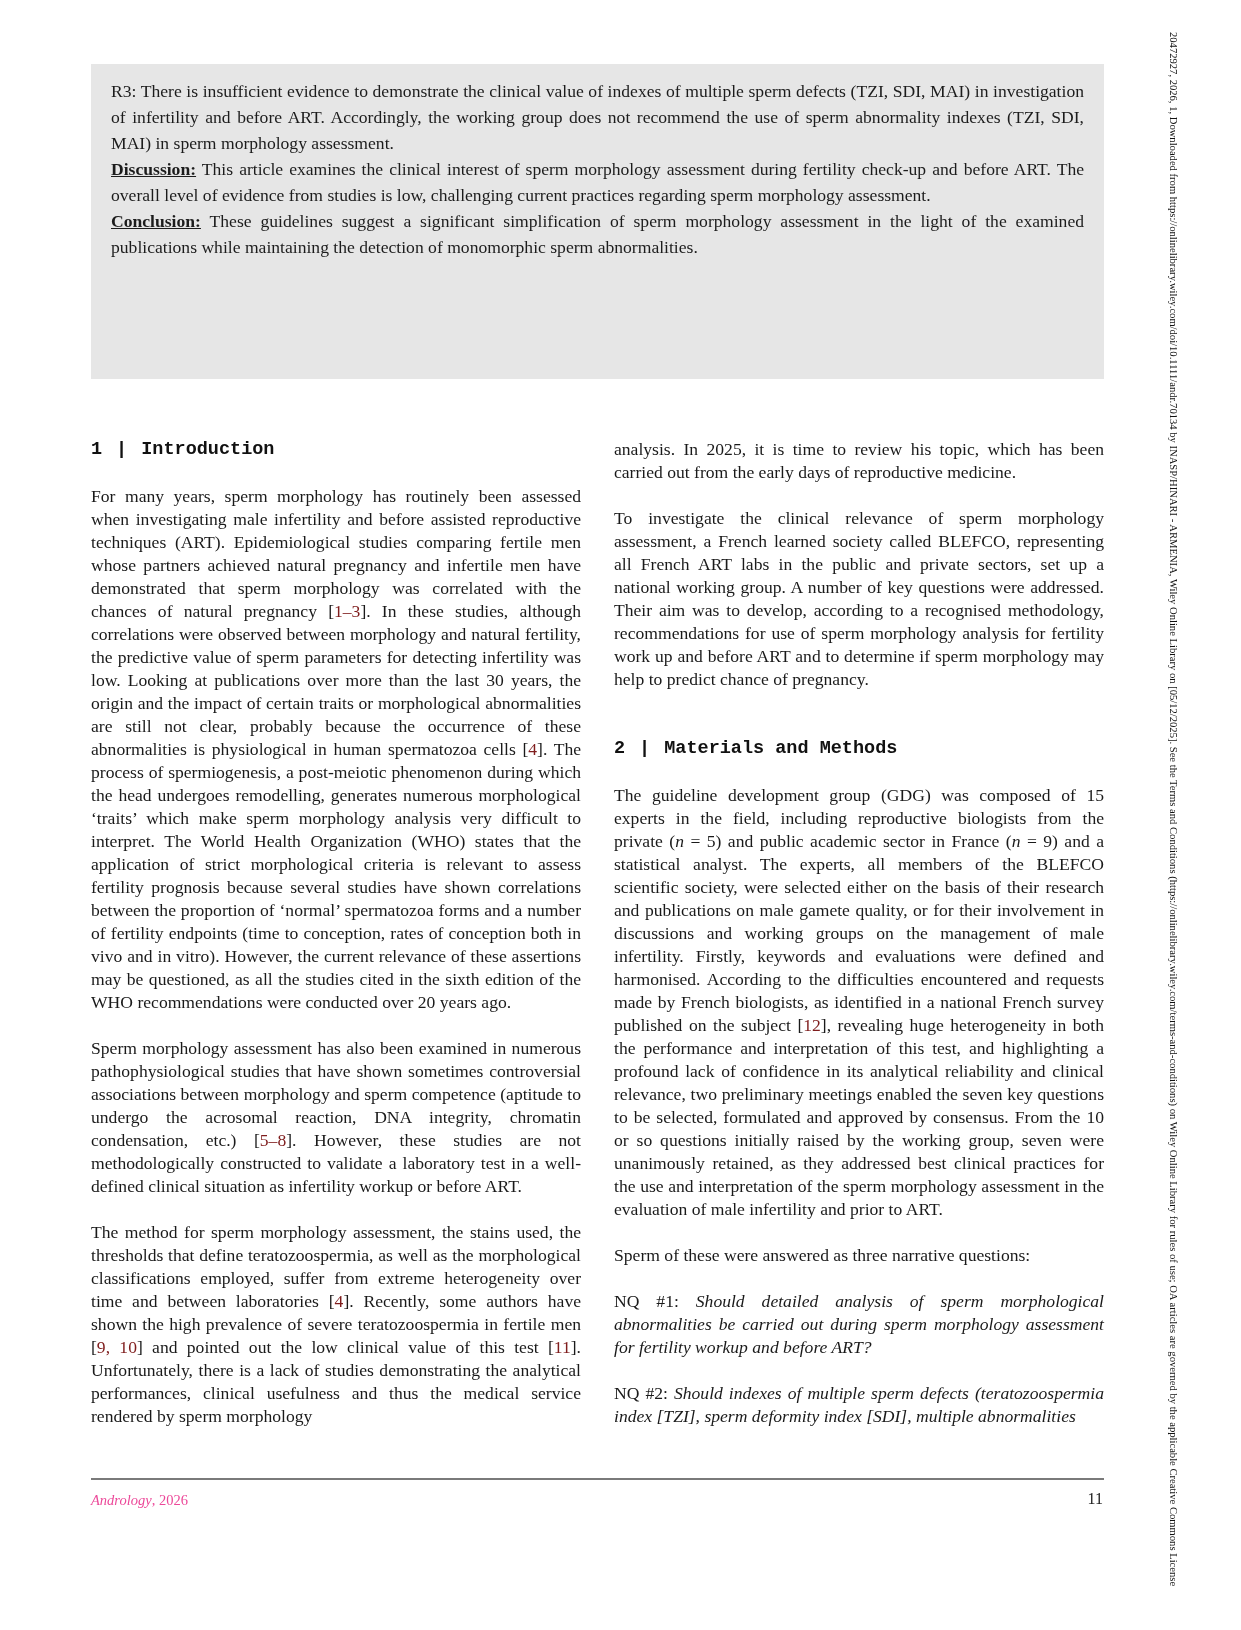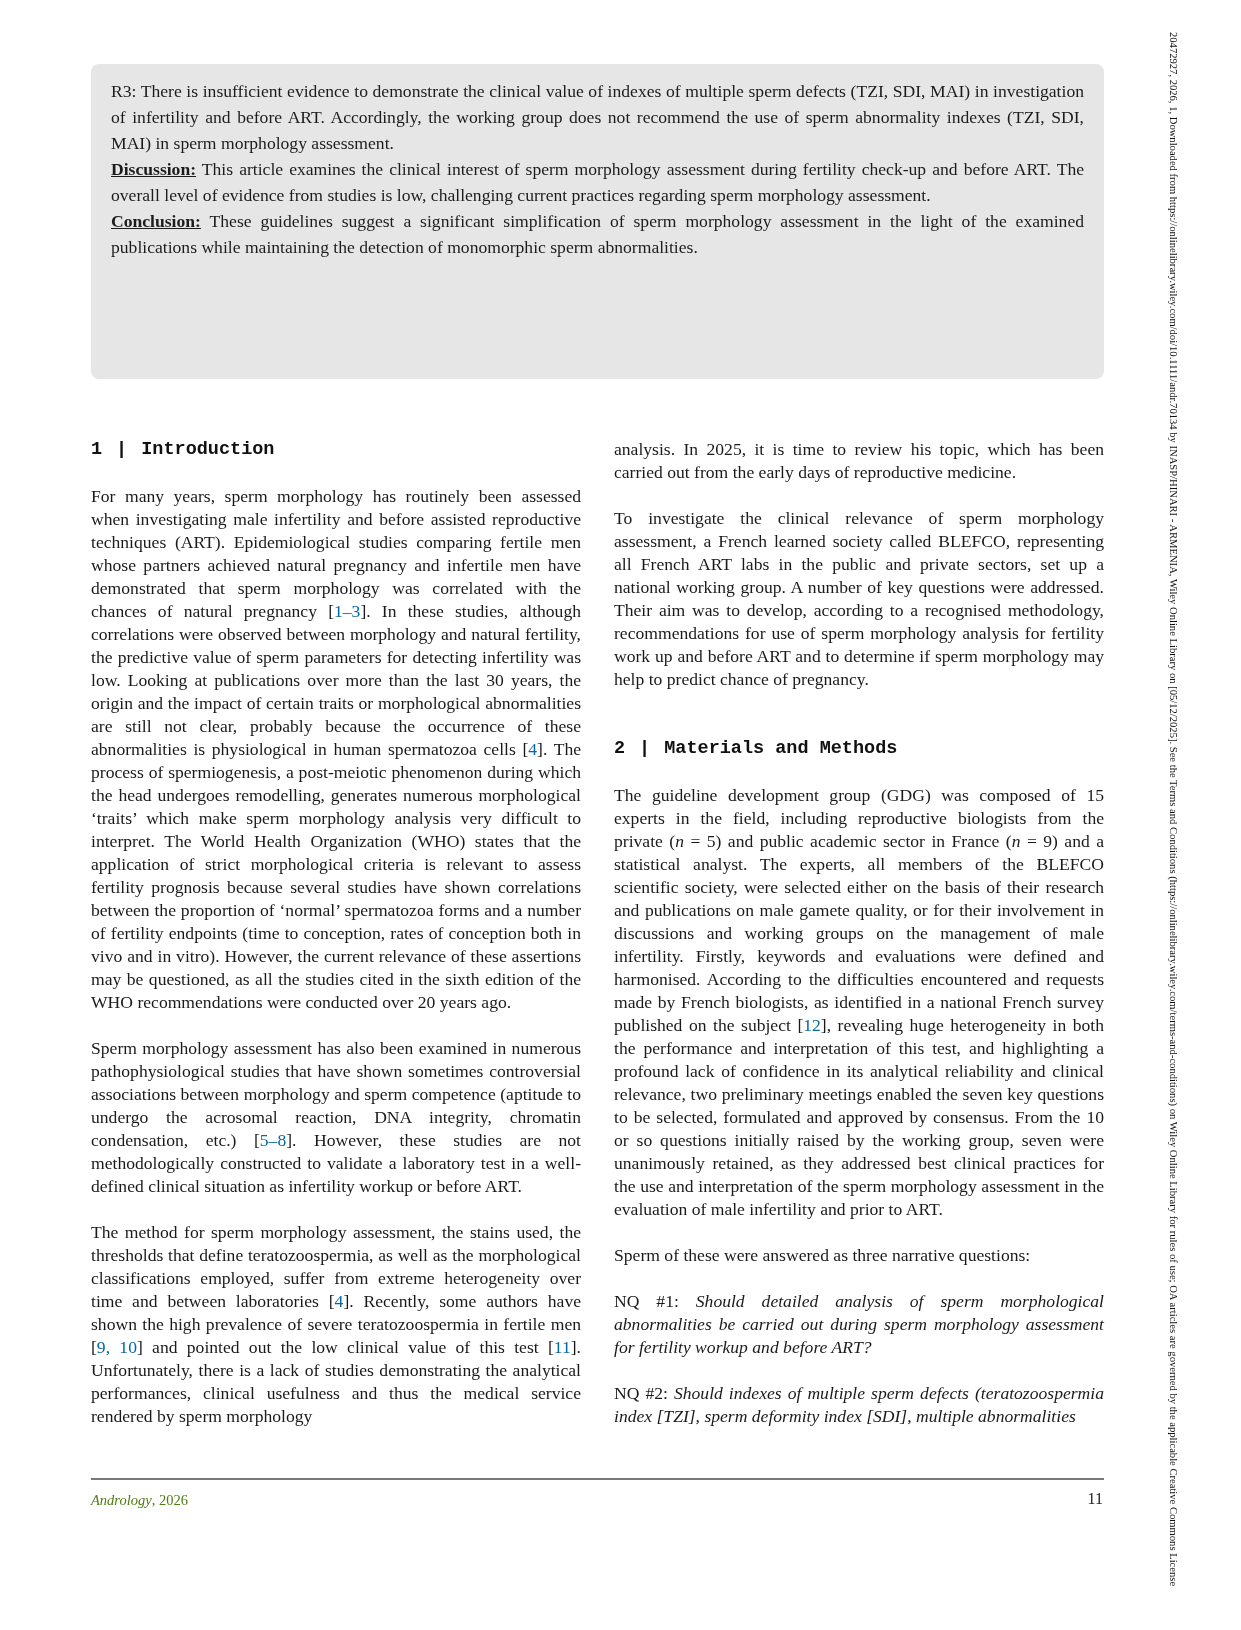--- a/index.html
+++ b/index.html
@@ -15,7 +15,6 @@
     font-family: "Liberation Serif", serif;
     font-size: 17.6px; line-height: 26px; color: #1c1c1c;
     text-align: justify;
-    border-radius: 8px;
   }
   .abstract-box p { margin: 0; }
   .abstract-box b { font-weight: bold; text-decoration: underline; }

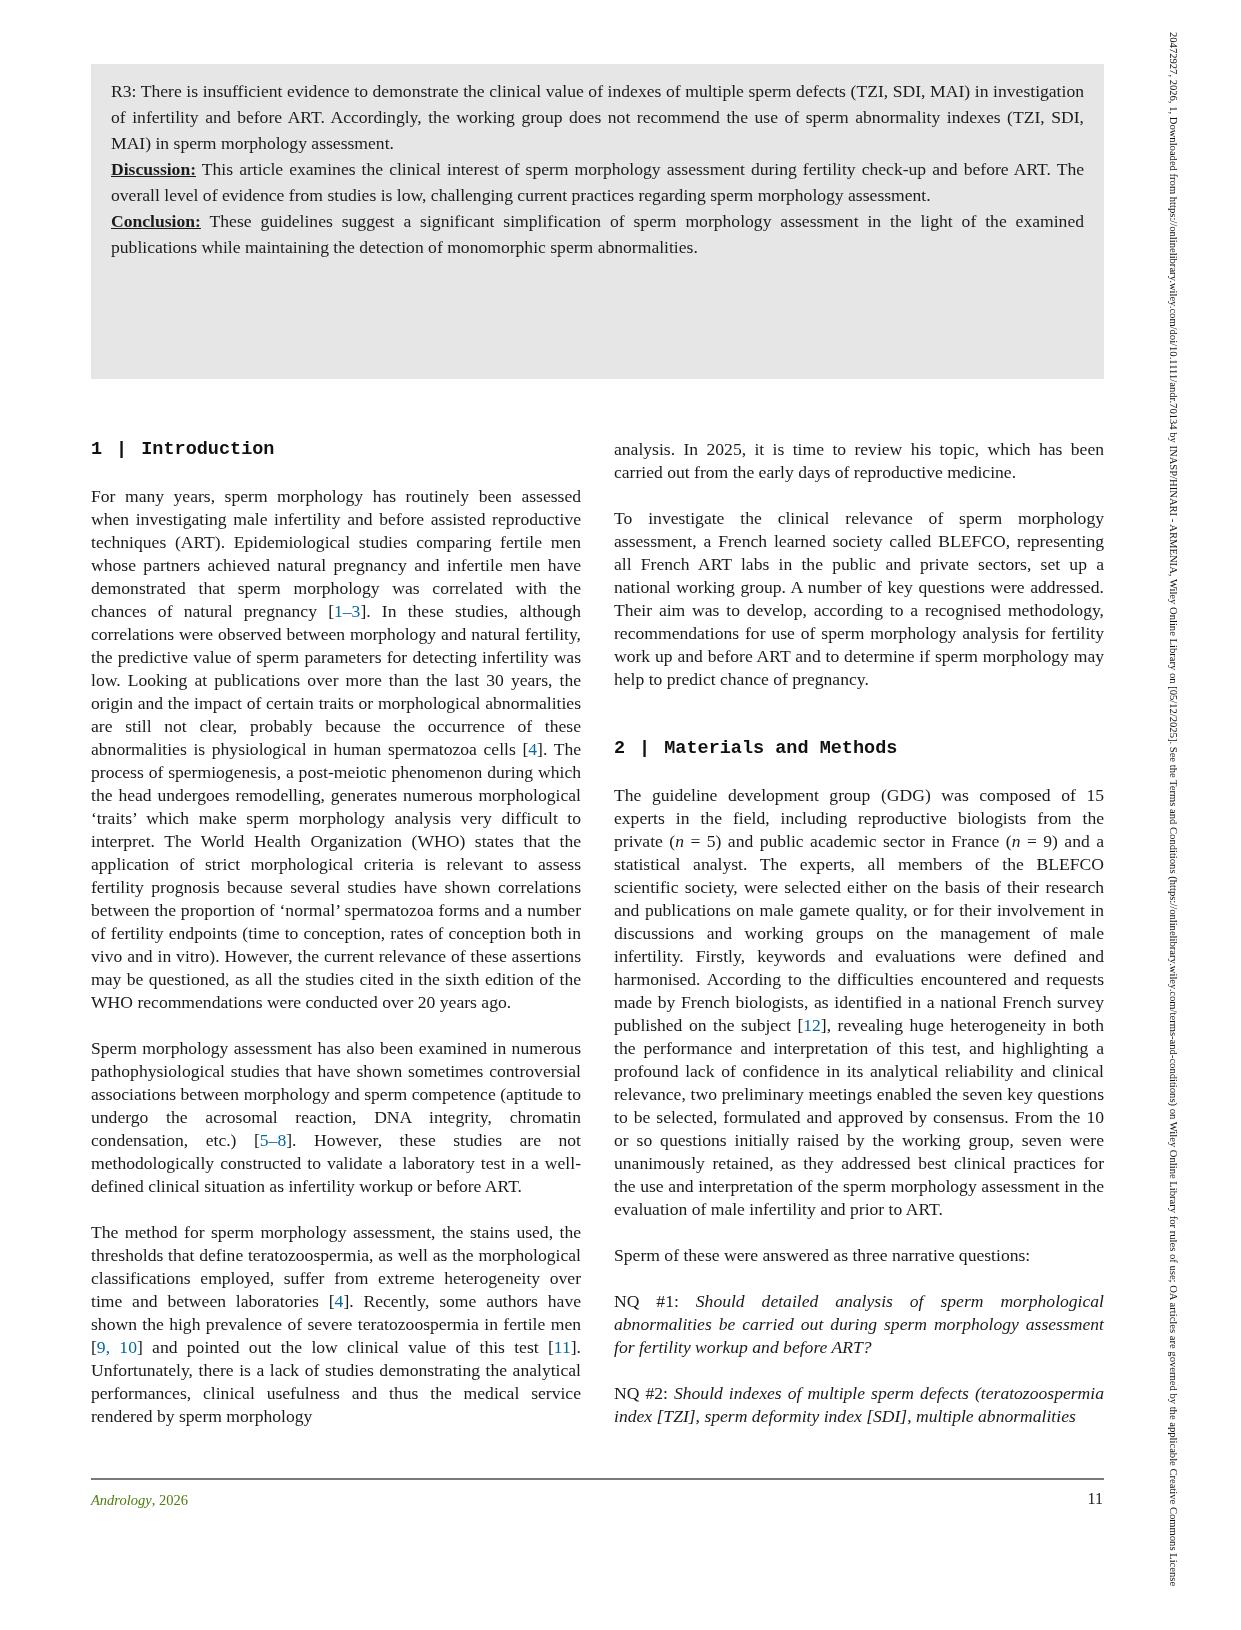--- a/index.html
+++ b/index.html
@@ -32,7 +32,7 @@
     white-space: pre;
   }
   .heading .sep { display: inline-block; margin: 0 14px; }
-  .ref { color: #0369a1; }
+  .ref { color: #7f1d1d; }
   .ital { font-style: italic; }
   .footer-rule {
     position: absolute; left: 91px; top: 1478px; width: 1013px; height: 2px;

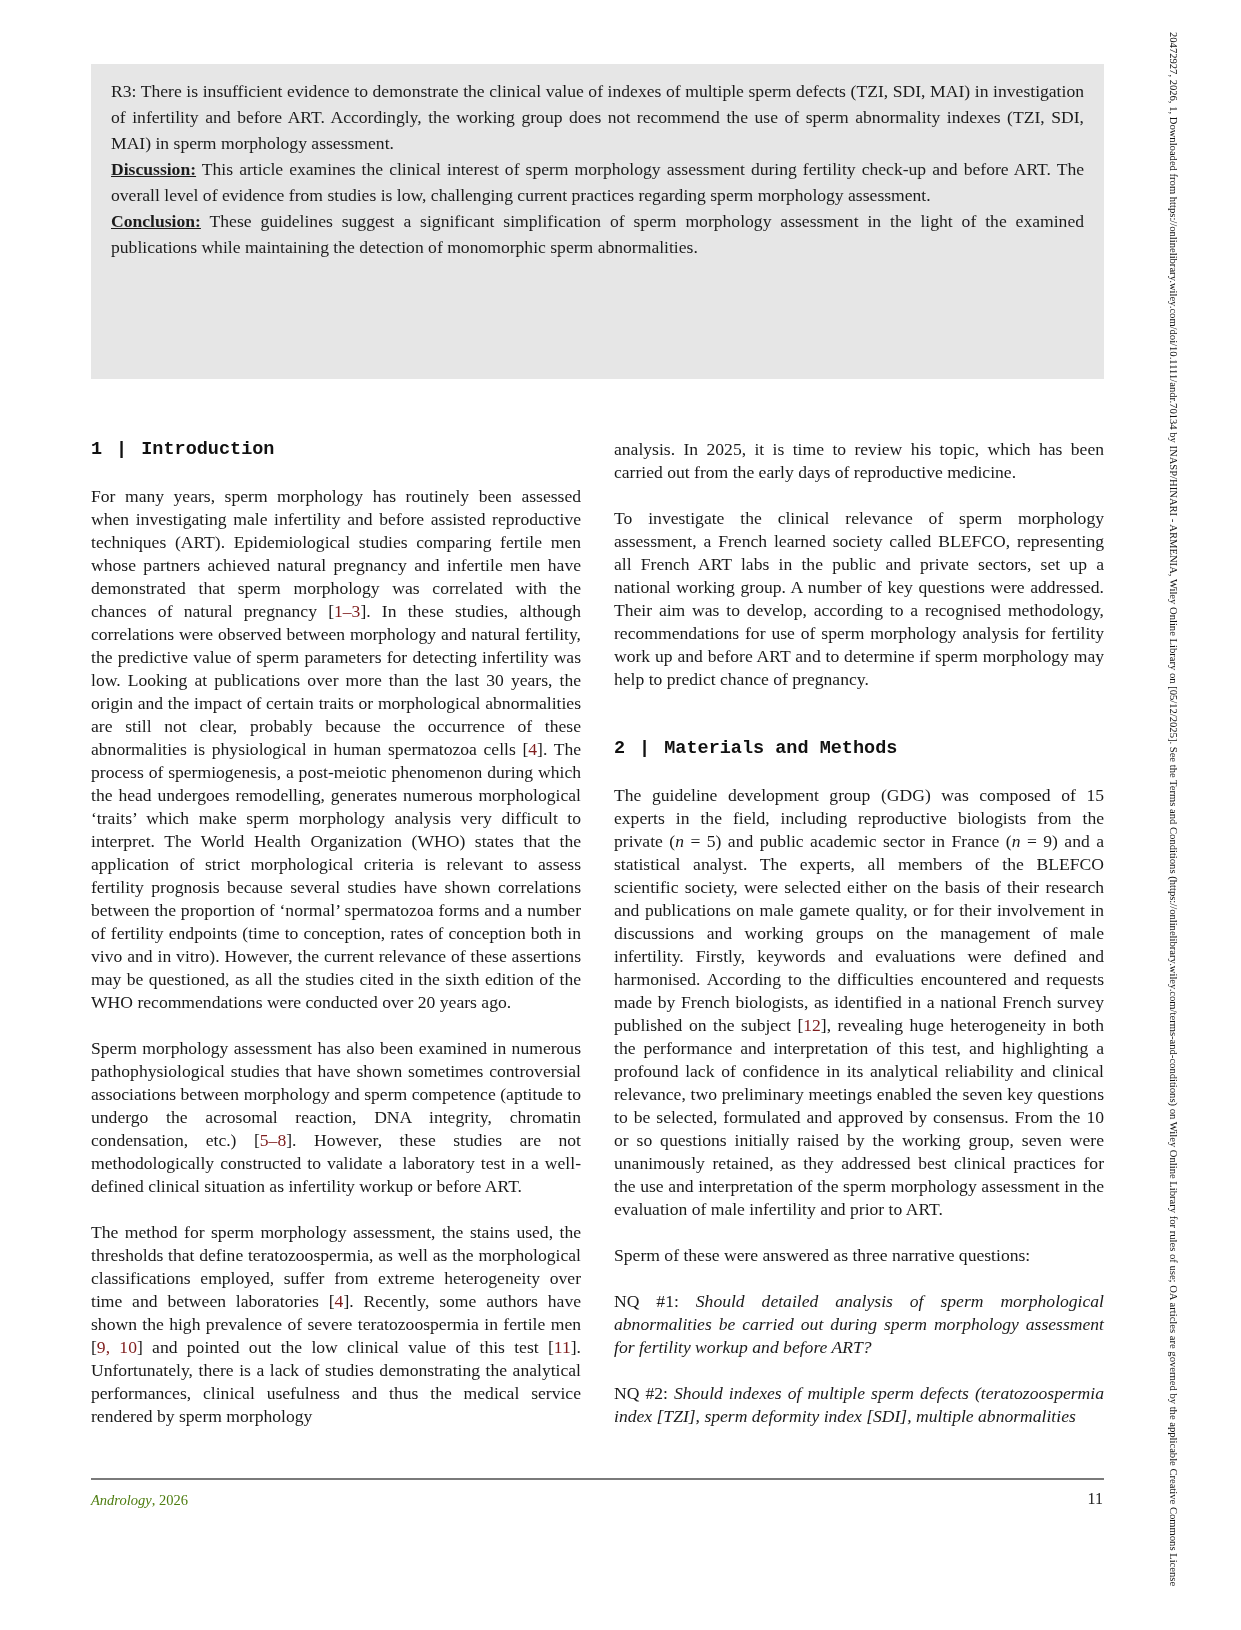--- a/index.html
+++ b/index.html
@@ -41,7 +41,7 @@
   .footer-journal {
     position: absolute; left: 91px; top: 1492px;
     font-family: "Liberation Serif", serif; font-style: italic;
-    font-size: 14.5px; color: #4d7c0f;
+    font-size: 14.5px; color: #ec4899;
   }
   .footer-page {
     position: absolute; right: 138px; top: 1490px;

